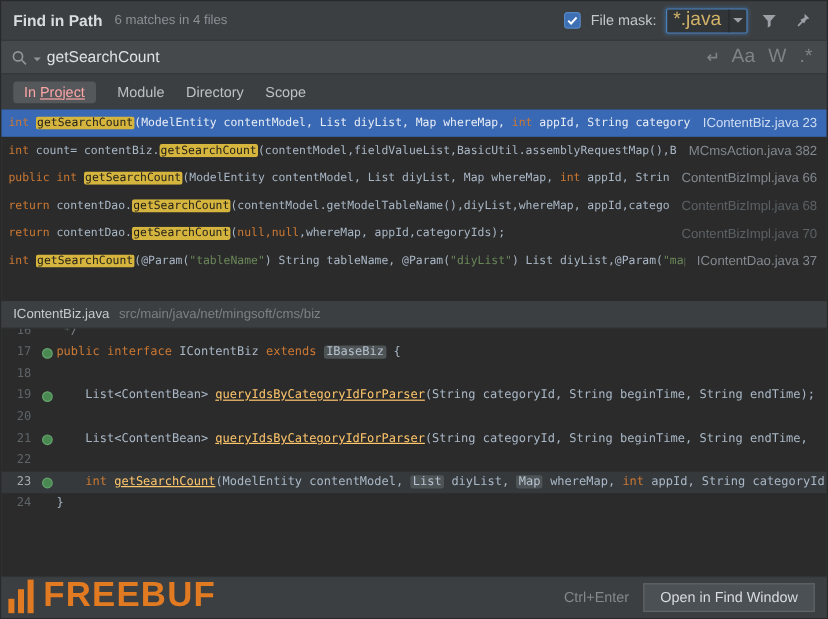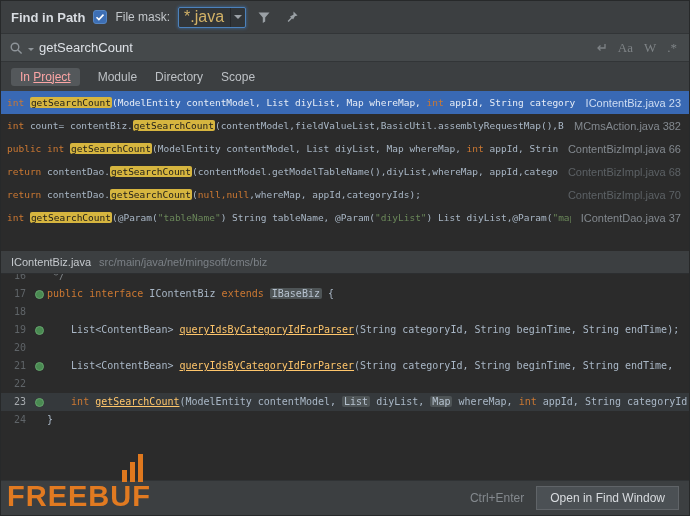--- a/index.html
+++ b/index.html
@@ -90,6 +90,7 @@
 
   <div class="hdr">
     <span class="title">Find in Path</span>
+    <span class="summary">6 matches in 4 files</span>
     <span class="chk">
       <svg width="10" height="10" viewBox="0 0 10 10">
         <path d="M1.5 5.2l2.4 2.4 4.6-5" stroke="#ffffff" stroke-width="1.6" fill="none"></path>

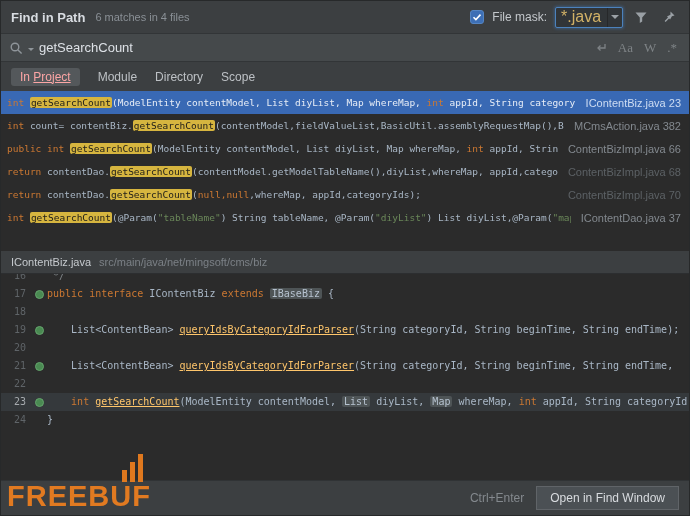--- a/index.html
+++ b/index.html
@@ -27,7 +27,7 @@
   .search-input{flex:1;background:transparent;border:none;outline:none;color:#dde1e6;font-size:13px;
                 font-family:"Liberation Sans",sans-serif;}
   .search-opts{display:flex;gap:11px;margin-left:auto;align-items:center;padding-right:4px;}
-  .opt{font-size:13px;color:#7e8386;font-family:Liberation Serif, serif;cursor:default;}
+  .opt{font-size:16px;color:#7e8386;font-family:Liberation Sans, sans-serif;cursor:default;}
   
   .scope-row{height:29px;display:flex;align-items:center;gap:18px;padding:0 10px;font-size:12px;
              color:#bdc1c5;flex:none;}

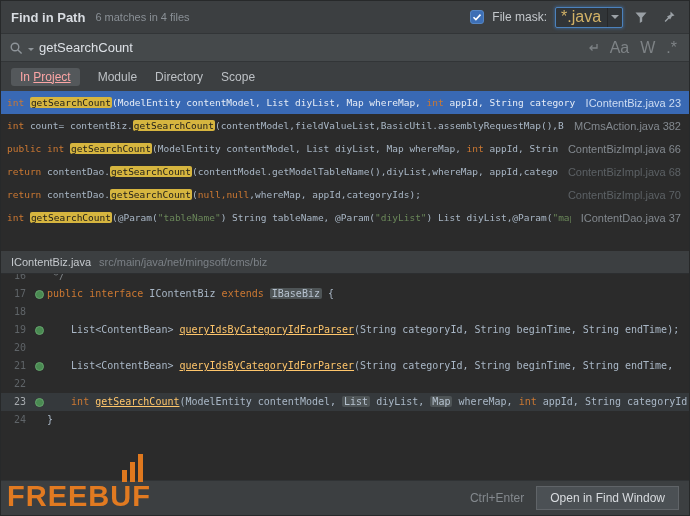--- a/index.html
+++ b/index.html
@@ -75,7 +75,7 @@
        padding:4px 13px;font-family:"Liberation Sans",sans-serif;cursor:default;}
   
   .watermark{position:absolute;left:6px;bottom:4px;display:flex;align-items:flex-end;opacity:.88;
-             pointer-events:none;z-index:5;flex-direction:column;}
+             pointer-events:none;z-index:5;}
   .wm-bars{display:flex;align-items:flex-end;margin-right:5px;}
   .wm-bars i{width:5px;background:#f8831d;margin-right:3px;display:block;}
   .wm-bars i:nth-child(1){height:12px;}

